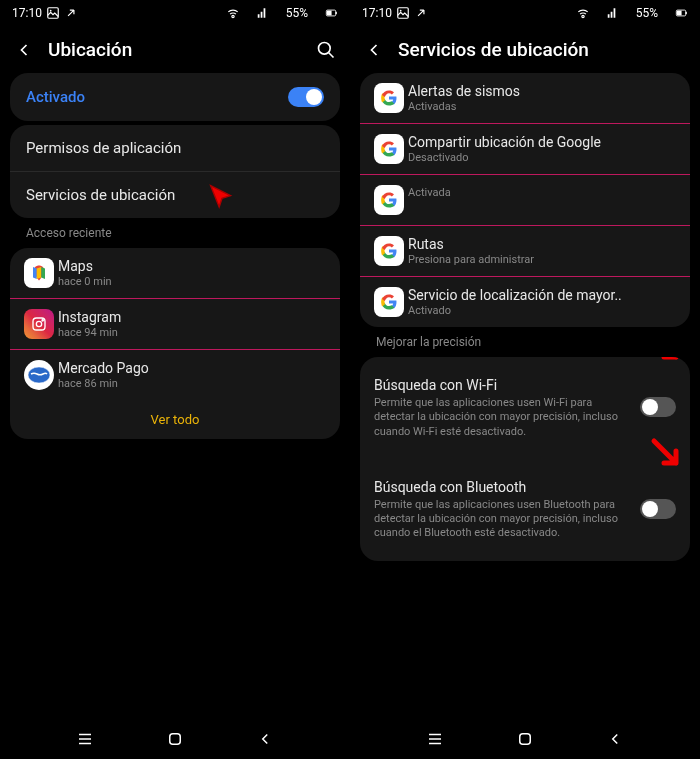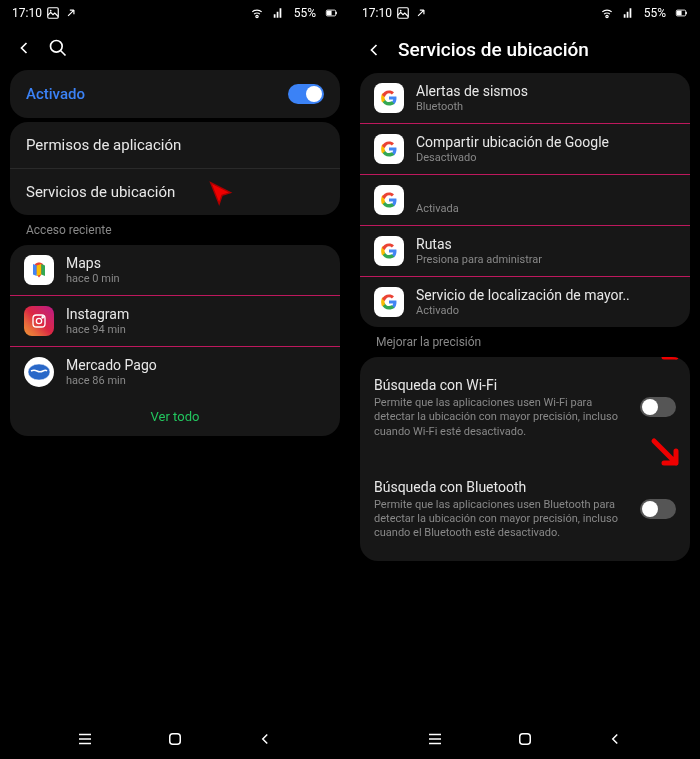--- a/index.html
+++ b/index.html
@@ -30,7 +30,7 @@
       color: #fff;
     }
     .status-left { display: flex; gap: 4px; align-items: center; }
-    .status-right { display: flex; gap: 8px; align-items: center; }
+    .status-right { display: flex; gap: 16px; align-items: center; }
     .status-icon { width: 14px; height: 14px; }
     .header {
       display: flex;

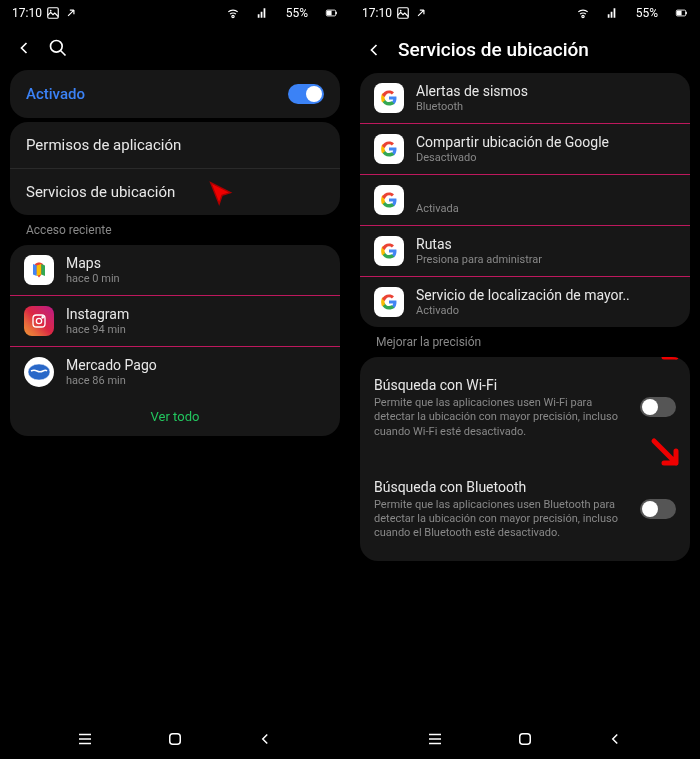--- a/index.html
+++ b/index.html
@@ -177,6 +177,7 @@
     <svg class="back-icon" viewBox="0 0 24 24" fill="none" stroke="#fff" stroke-width="2">
         <path d="M15 18l-6-6 6-6"></path>
       </svg>
+    <div class="header-title">Ubicación</div>
     <svg class="search-icon" viewBox="0 0 24 24" fill="none" stroke="#fff" stroke-width="2">
         <circle cx="10" cy="10" r="7"></circle>
         <path d="M21 21l-6-6"></path>

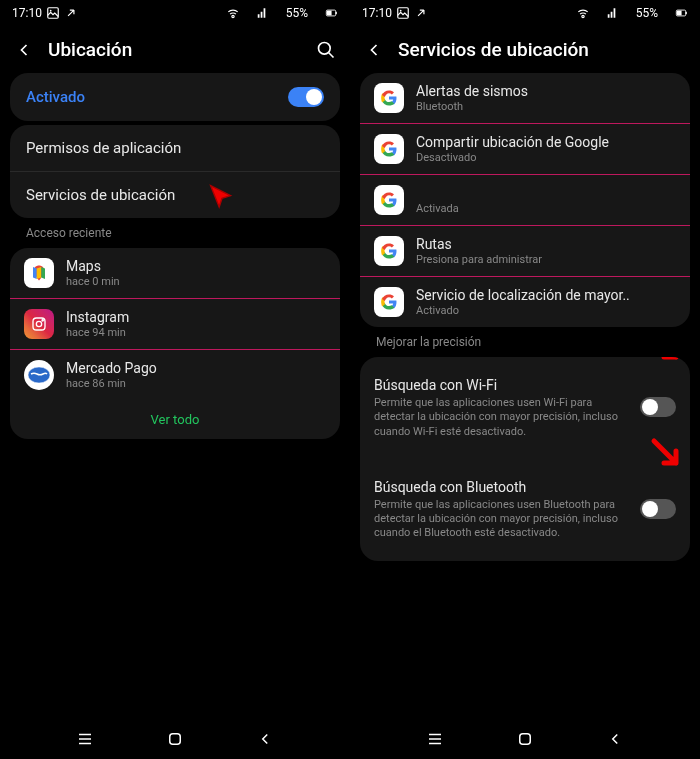--- a/index.html
+++ b/index.html
@@ -89,9 +89,9 @@
     }
     .list-item {
       display: flex;
-      align-items: flex-end;
+      align-items: flex-start;
       padding: 10px 14px;
-      gap: 12px;
+      gap: 4px;
     }
     .list-item + .list-item { border-top: 1px solid #be185d; }
     .app-icon {

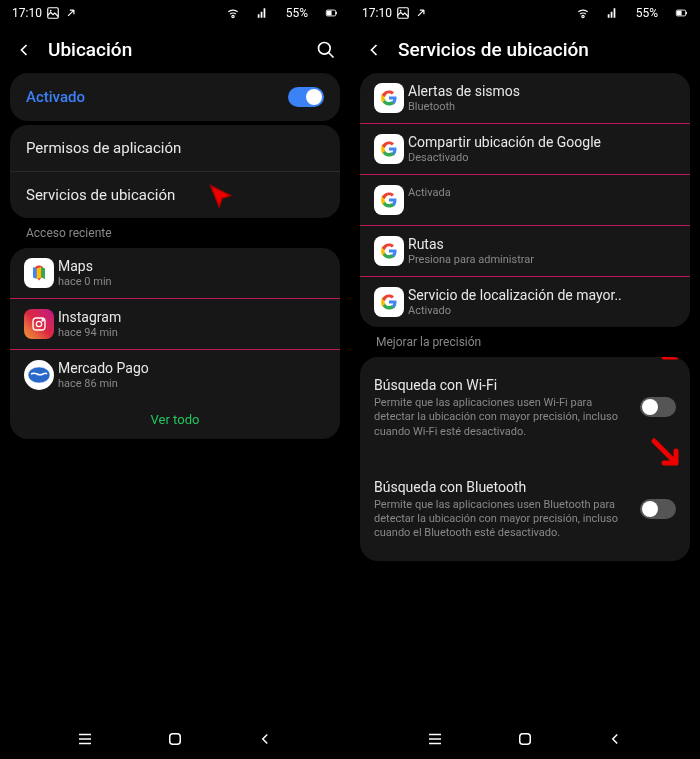--- a/index.html
+++ b/index.html
@@ -316,7 +316,7 @@
           </div>
         <div class="list-text">
           <div class="list-title">Alertas de sismos</div>
-          <div class="list-sub">Bluetooth</div>
+          <div class="list-sub">Activadas</div>
         </div>
       </div>
       <div class="list-item">

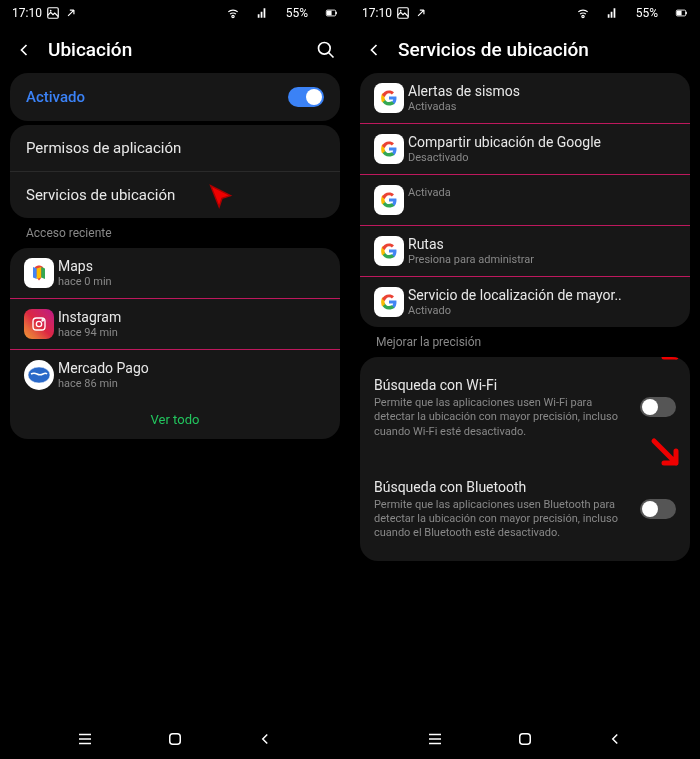--- a/index.html
+++ b/index.html
@@ -116,7 +116,7 @@
       text-align: center;
       padding: 12px;
       font-size: 13px;
-      color: #22c55e;
+      color: #eab308;
     }
     .precision-item {
       padding: 20px 14px;

